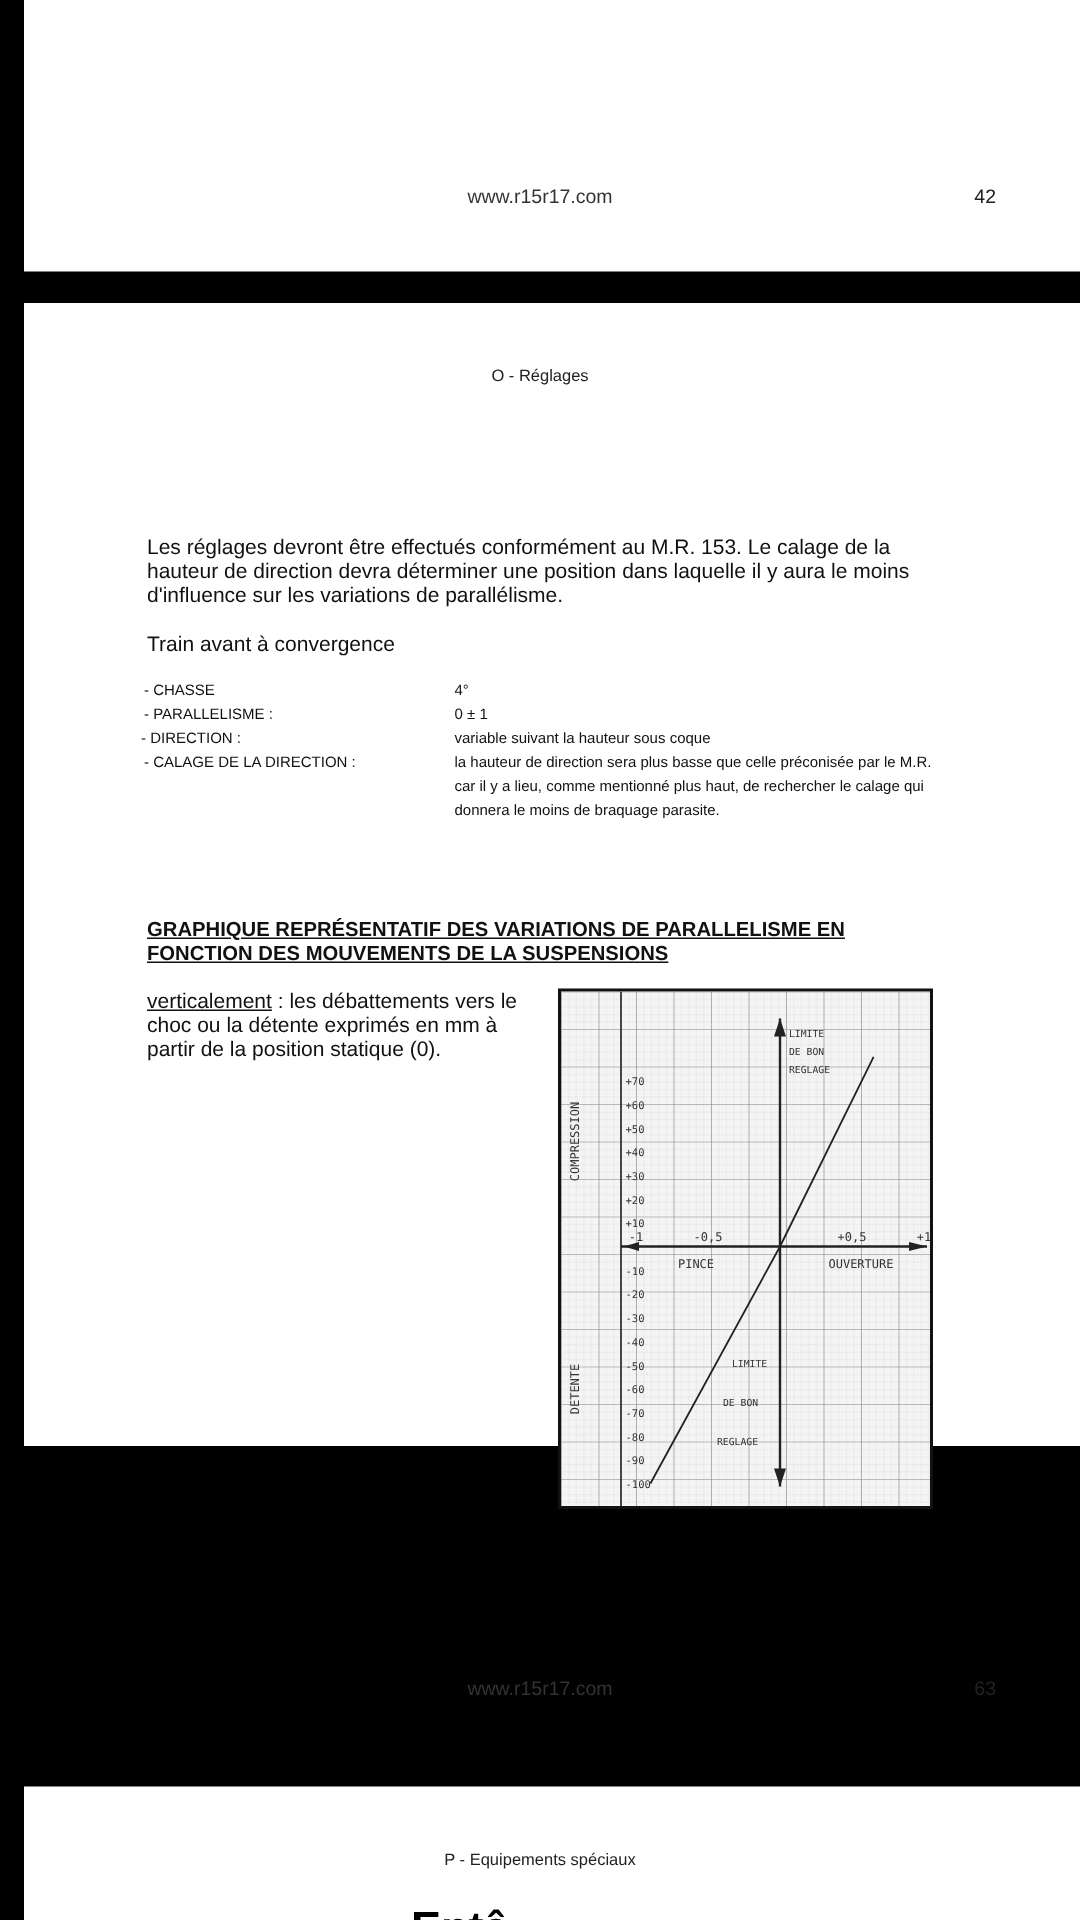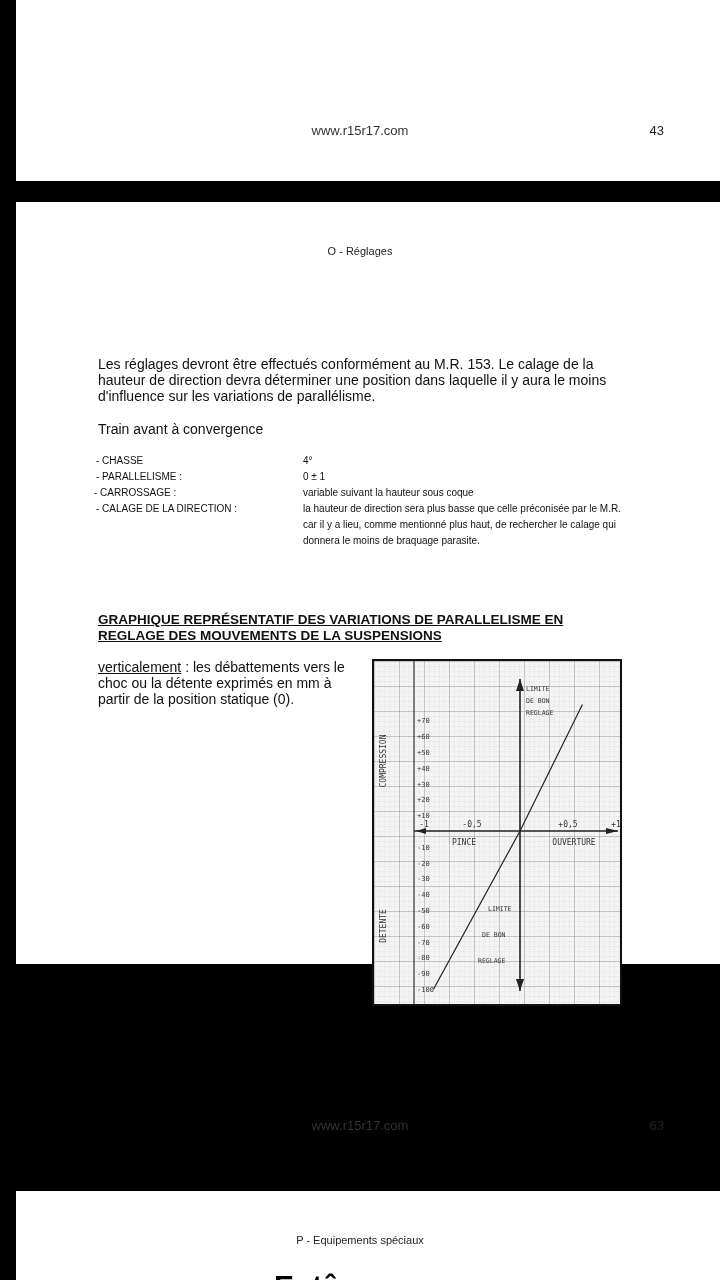--- a/index.html
+++ b/index.html
@@ -88,7 +88,7 @@
 
 <div class="page" id="page-prev">
   <div class="footer-url">www.r15r17.com</div>
-  <div class="footer-num">43</div>
+  <div class="footer-num">42</div>
 </div>
 
 <div class="page" id="page-cur">

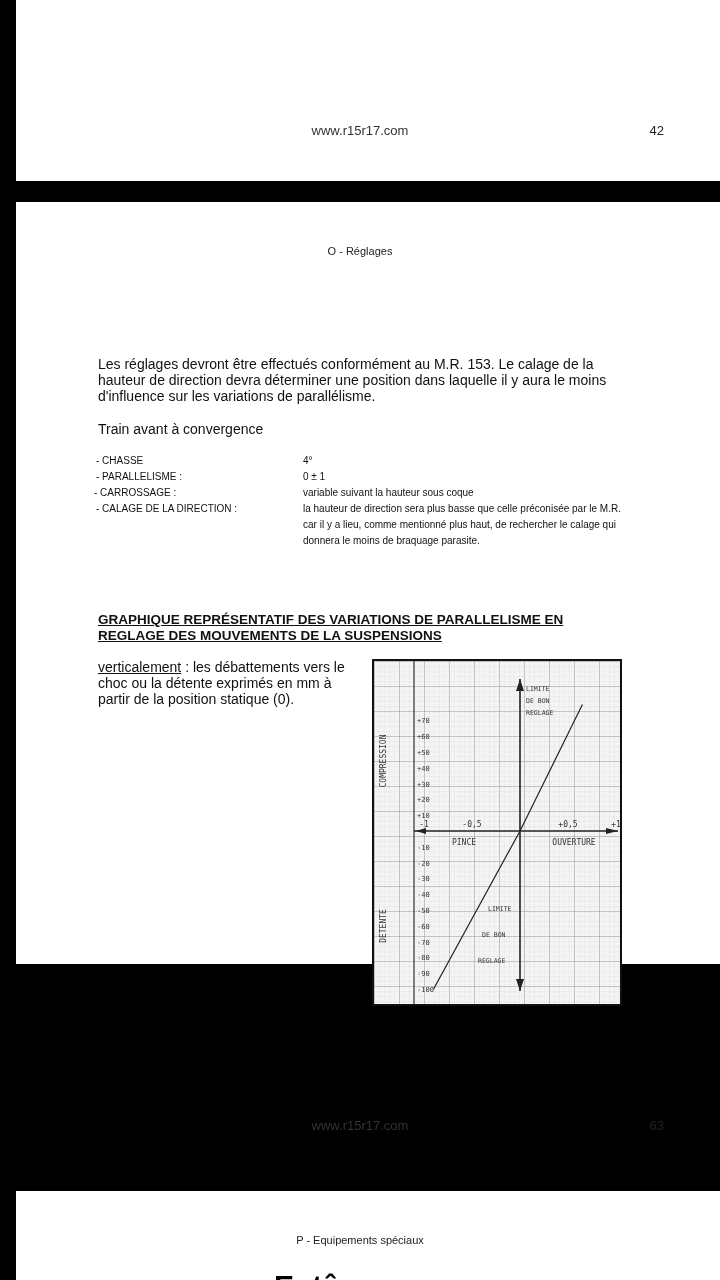--- a/index.html
+++ b/index.html
@@ -107,7 +107,7 @@
       <div class="spec-value">0 ± 1</div>
     </div>
     <div class="spec-row">
-      <div class="spec-label" style="margin-left:-2px;width:209px">- CARROSSAGE :</div>
+      <div class="spec-label" style="margin-left:-2px;width:209px">- DIRECTION :</div>
       <div class="spec-value">variable suivant la hauteur sous coque</div>
     </div>
     <div class="spec-row">

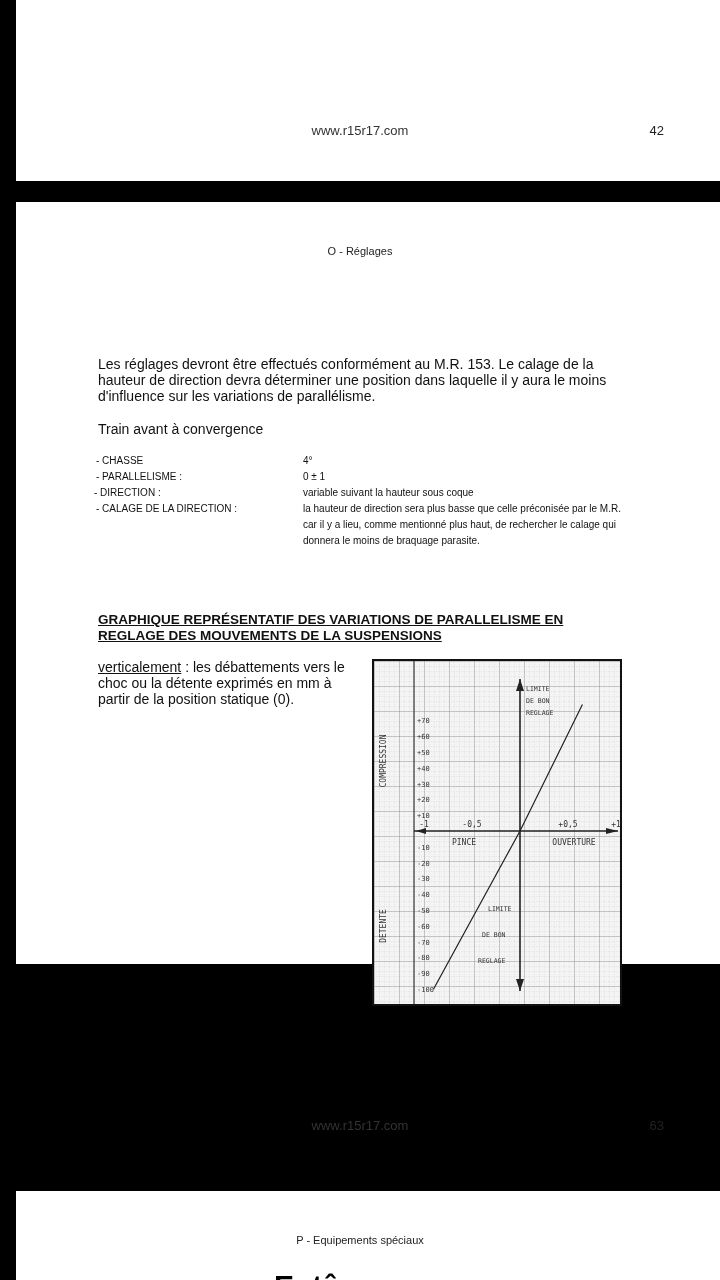--- a/index.html
+++ b/index.html
@@ -116,7 +116,7 @@
     </div>
   </div>
 
-  <div class="graph-heading">GRAPHIQUE REPRÉSENTATIF DES VARIATIONS DE PARALLELISME EN REGLAGE DES MOUVEMENTS DE LA SUSPENSIONS</div>
+  <div class="graph-heading">GRAPHIQUE REPRÉSENTATIF DES VARIATIONS DE PARALLELISME EN FONCTION DES MOUVEMENTS DE LA SUSPENSIONS</div>
 
   <div class="axis-desc">
     <p><span class="term">verticalement</span><span> : les débattements vers le choc ou la détente exprimés en mm à partir de la position statique (0).</span></p>

